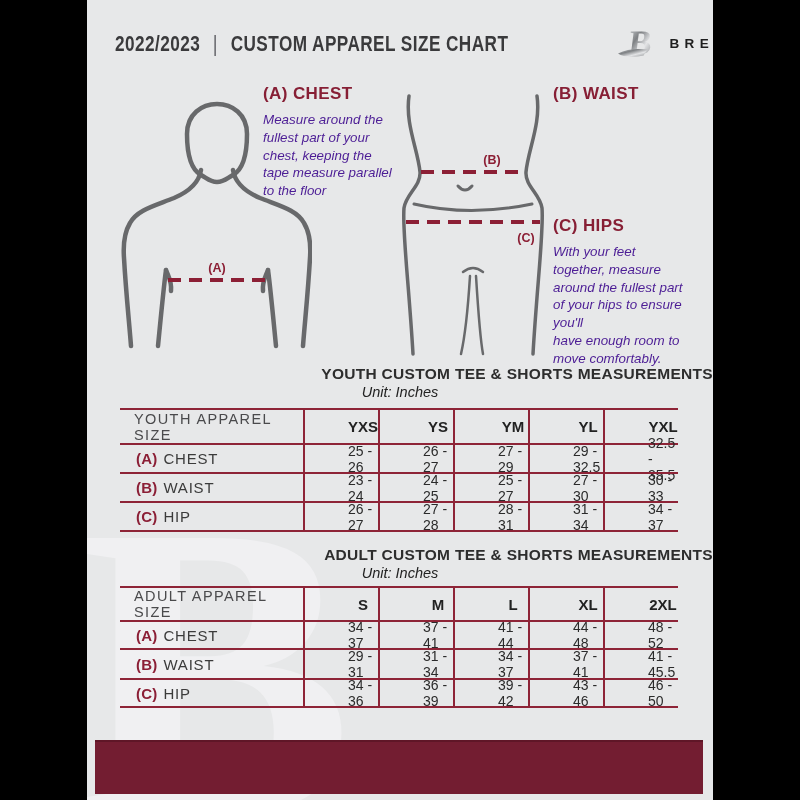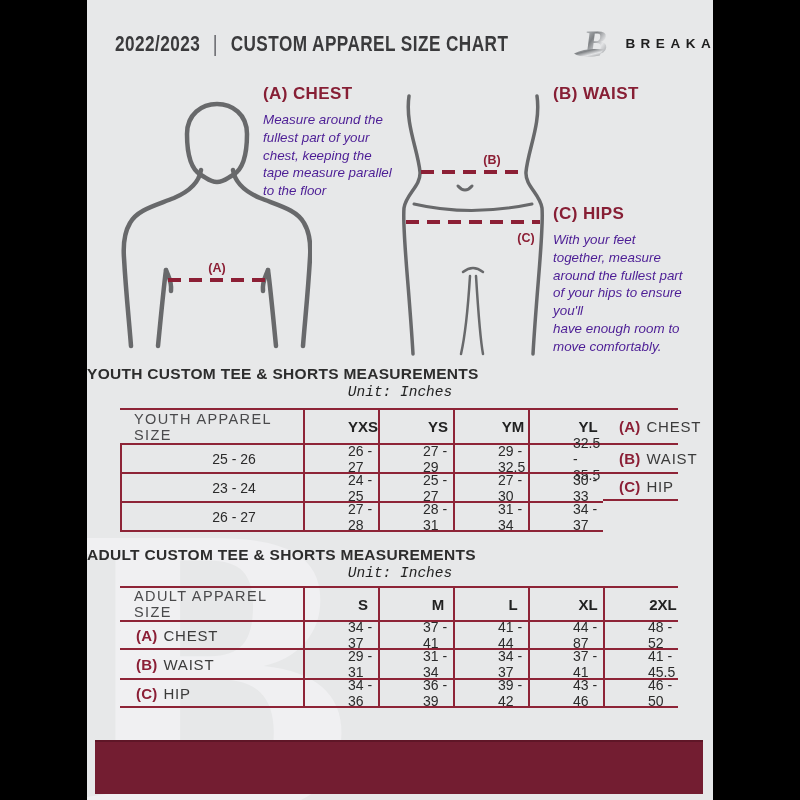--- a/index.html
+++ b/index.html
@@ -15,7 +15,7 @@
 
   
   .hdr{position:absolute;left:28px;top:24px;right:18px;height:38px;display:flex;
-       justify-content:space-between;align-items:center;z-index:1;}
+       justify-content:space-between;align-items:center;z-index:1;gap:44px;}
   .hdr-left{display:flex;align-items:center;gap:13px;transform:scale(.86,1.12);
             transform-origin:left center;font-weight:bold;font-size:20px;color:#3a3a3c;
             letter-spacing:.5px;white-space:nowrap;}

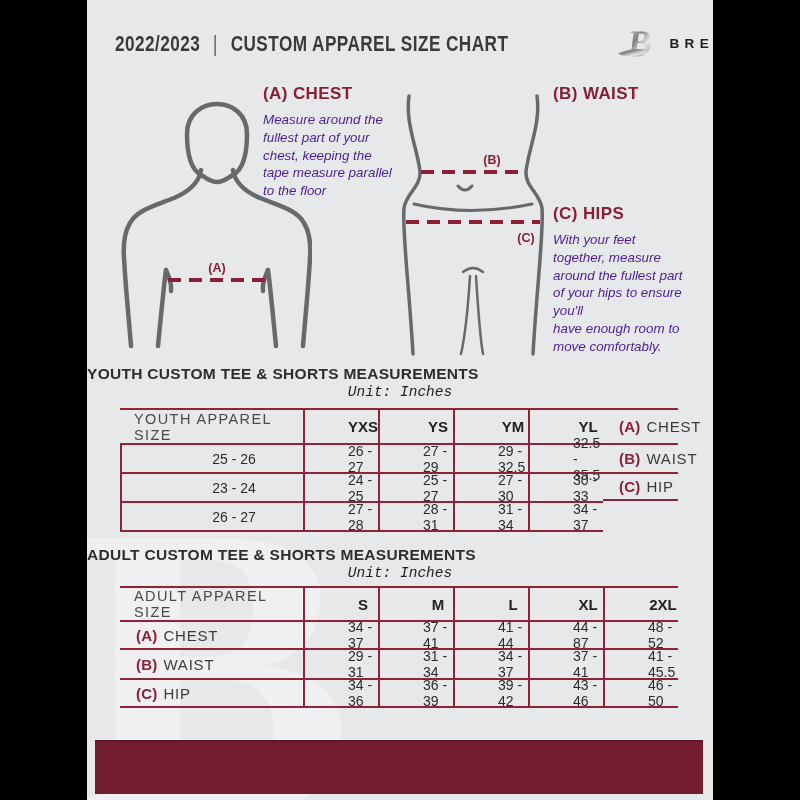--- a/index.html
+++ b/index.html
@@ -133,7 +133,7 @@
       <h3>(B) WAIST</h3>
     </div>
 
-    <div class="instr" style="left:466px;top:204px;width:162px">
+    <div class="instr" style="left:466px;top:216px;width:162px">
       <h3>(C) HIPS</h3>
       <p>With your feet
 together, measure

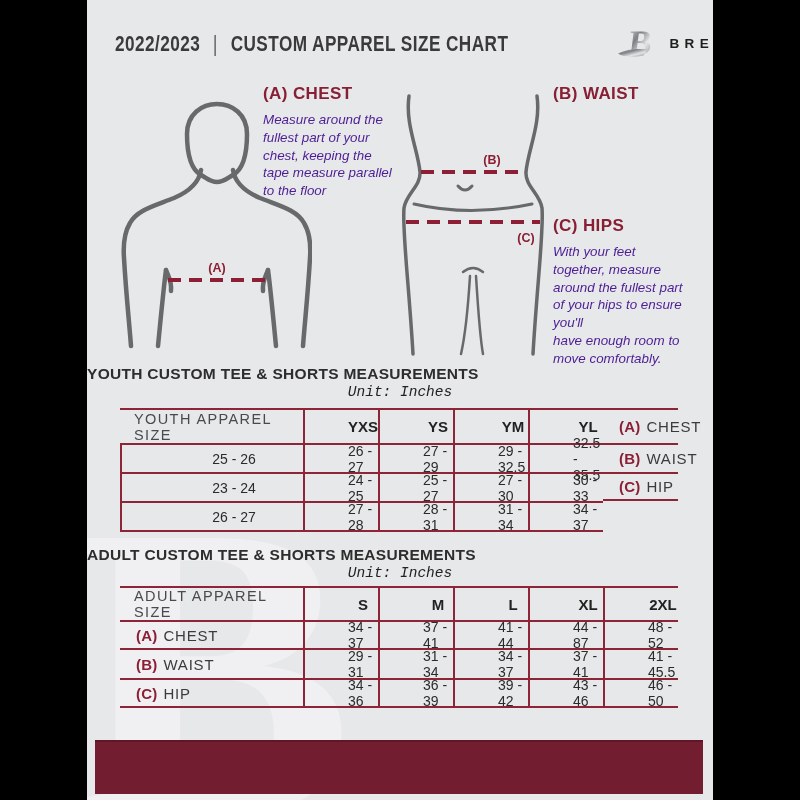--- a/index.html
+++ b/index.html
@@ -32,7 +32,7 @@
   .fig{position:absolute;z-index:1;}
 
   
-  .sec-title{position:absolute;left:0;width:626px;text-align:left;font-size:15.5px;
+  .sec-title{position:absolute;left:0;width:626px;text-align:right;font-size:15.5px;
              font-weight:bold;color:#2d2d2d;letter-spacing:.3px;z-index:1;}
   .sec-unit{position:absolute;left:0;width:626px;text-align:center;font-size:14.5px;
             font-style:italic;color:#222;z-index:1;font-family:Liberation Mono, monospace;}

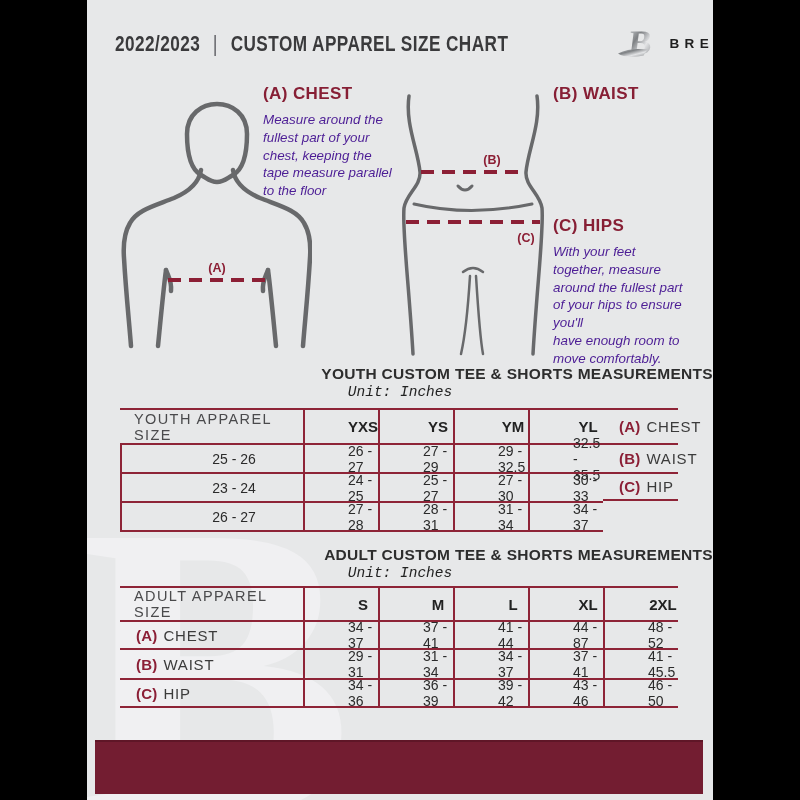--- a/index.html
+++ b/index.html
@@ -35,7 +35,7 @@
   .sec-title{position:absolute;left:0;width:626px;text-align:right;font-size:15.5px;
              font-weight:bold;color:#2d2d2d;letter-spacing:.3px;z-index:1;}
   .sec-unit{position:absolute;left:0;width:626px;text-align:center;font-size:14.5px;
-            font-style:italic;color:#222;z-index:1;font-family:Liberation Mono, monospace;}
+            font-style:italic;color:#222;z-index:1;}
 
   
   .sizetable{position:absolute;left:33px;width:558px;display:grid;

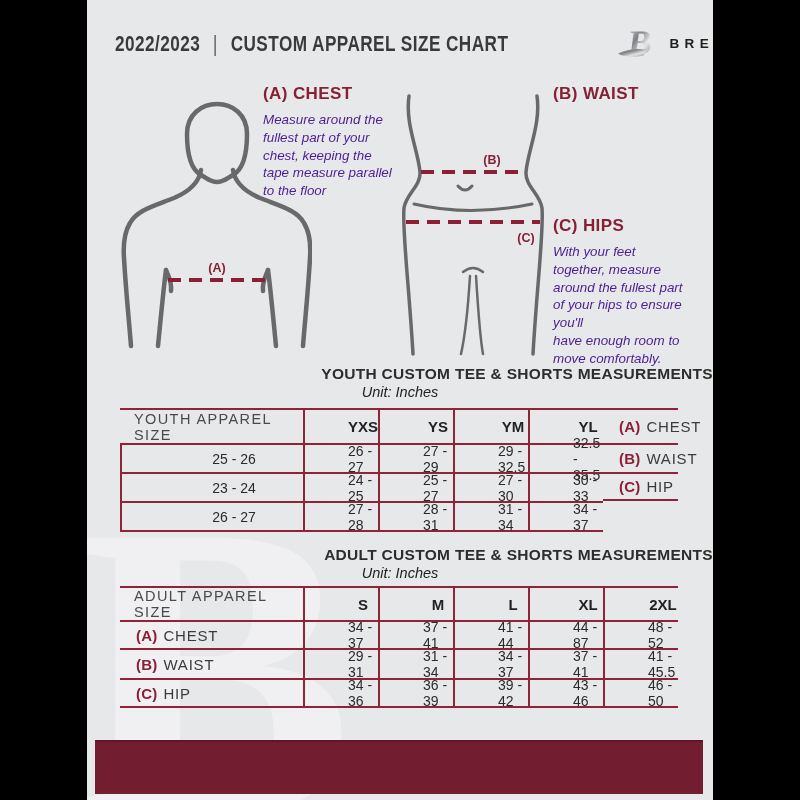--- a/index.html
+++ b/index.html
@@ -153,6 +153,7 @@
       <div class="cell szhead vline">YS</div>
       <div class="cell szhead vline">YM</div>
       <div class="cell szhead vline">YL</div>
+      <div class="cell szhead vline">YXL</div>
 
       <div class="cell rowlab">
           <b>(A)</b>

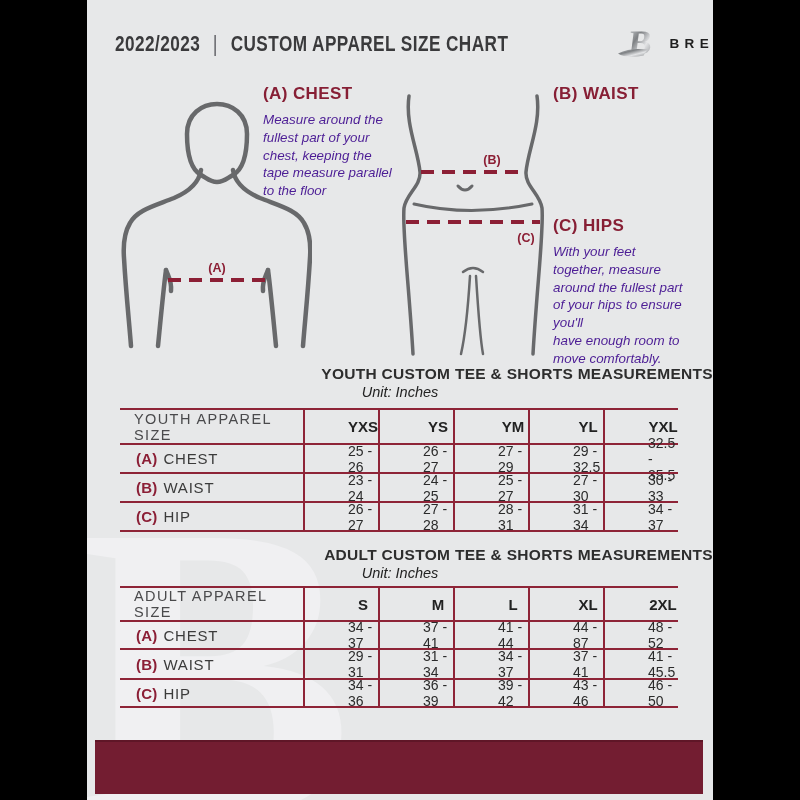--- a/index.html
+++ b/index.html
@@ -204,7 +204,7 @@
       <div class="cell vline">34 - 37</div>
       <div class="cell vline">37 - 41</div>
       <div class="cell vline">41 - 44</div>
-      <div class="cell vline">44 - 87</div>
+      <div class="cell vline">44 - 48</div>
       <div class="cell vline">48 - 52</div>
 
       <div class="cell rowlab">

